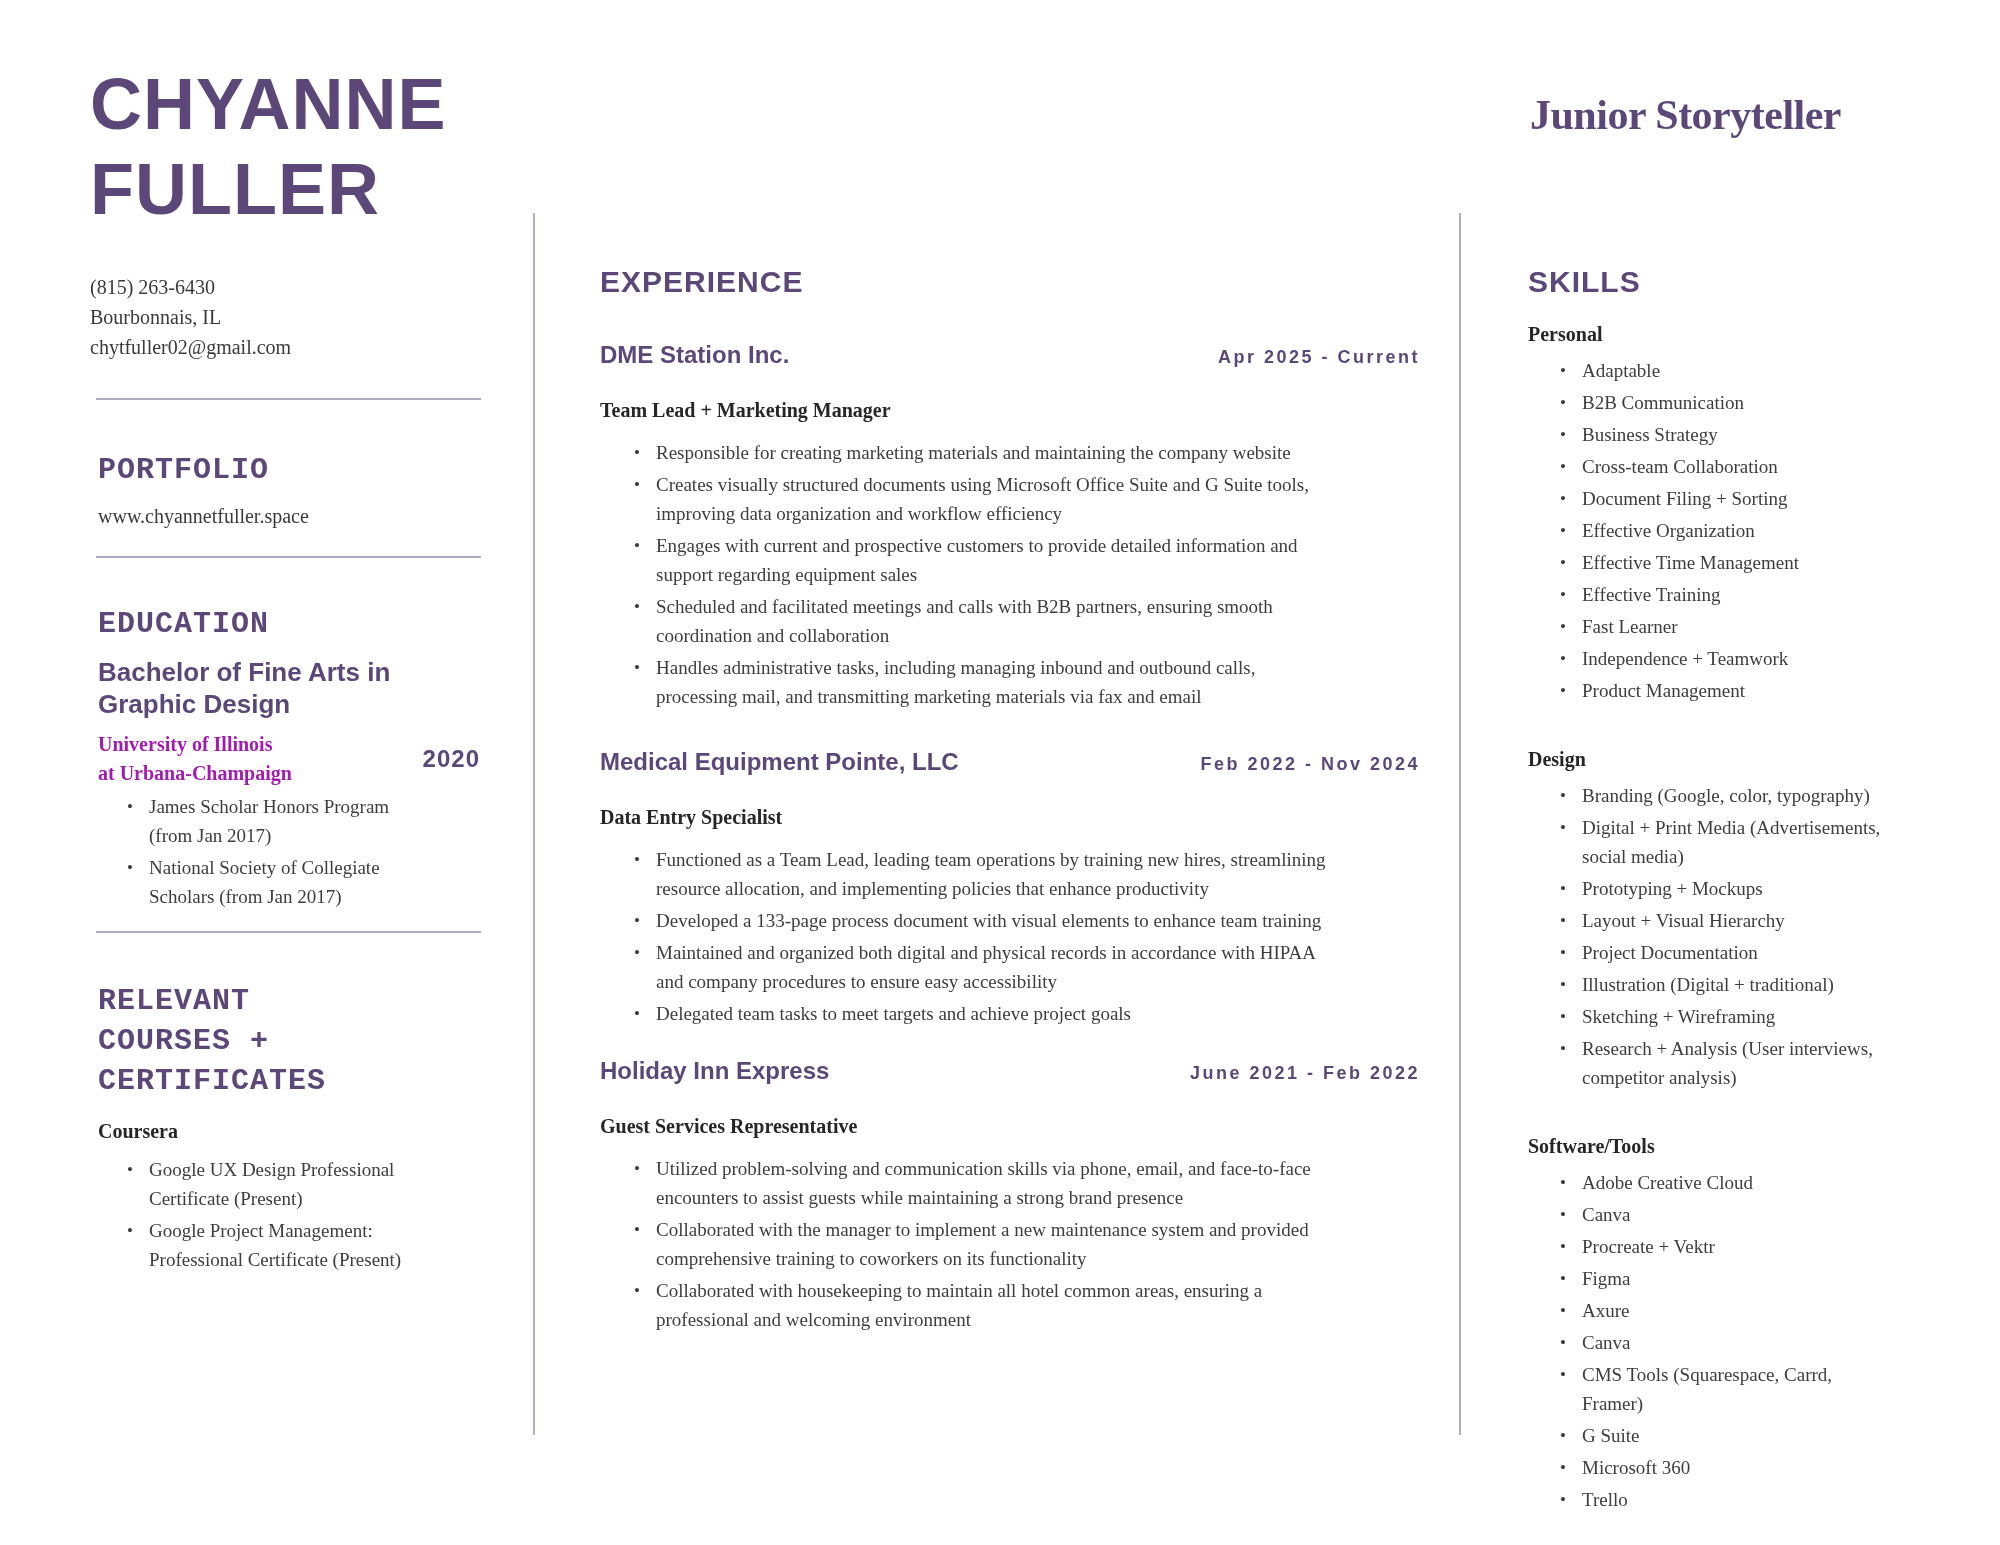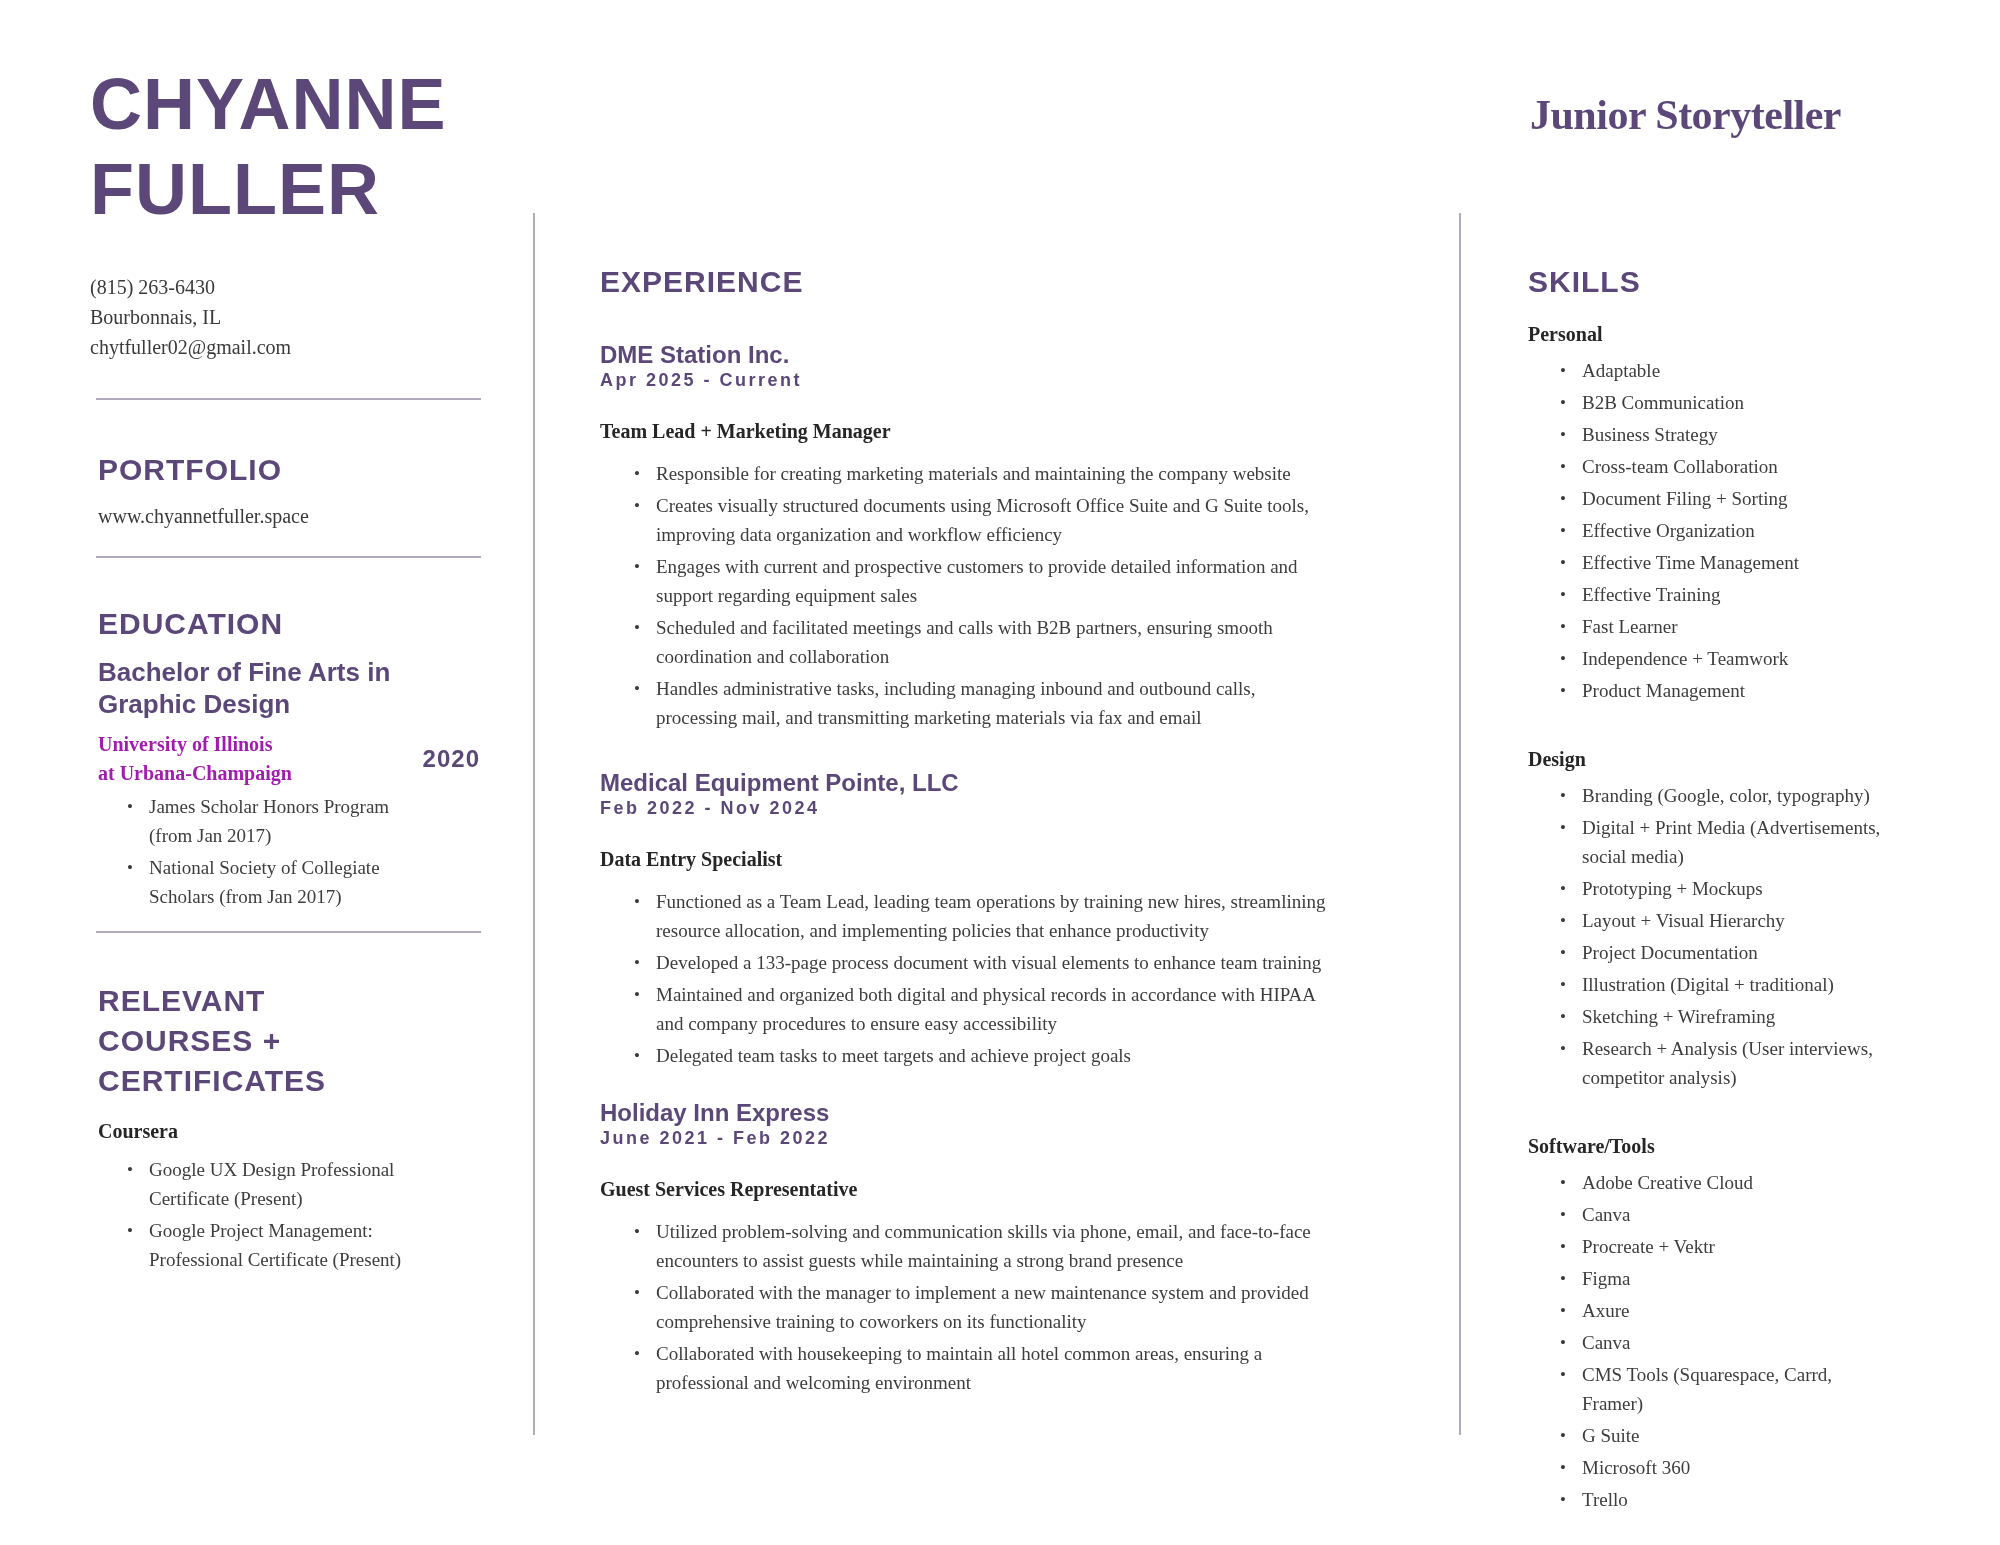--- a/index.html
+++ b/index.html
@@ -124,7 +124,7 @@
   .job { margin-top:36px; }
   .job-1 { margin-top:38px; }
   .job-3 { margin-top:28px; }
-  .job-head { display:flex; justify-content:space-between; align-items:baseline; width:820px;flex-direction:column; }
+  .job-head { display:flex; justify-content:space-between; align-items:baseline; width:820px; }
   .company {
     font-family:"Liberation Sans", sans-serif;
     font-weight:bold; font-size:24px; line-height:30px;

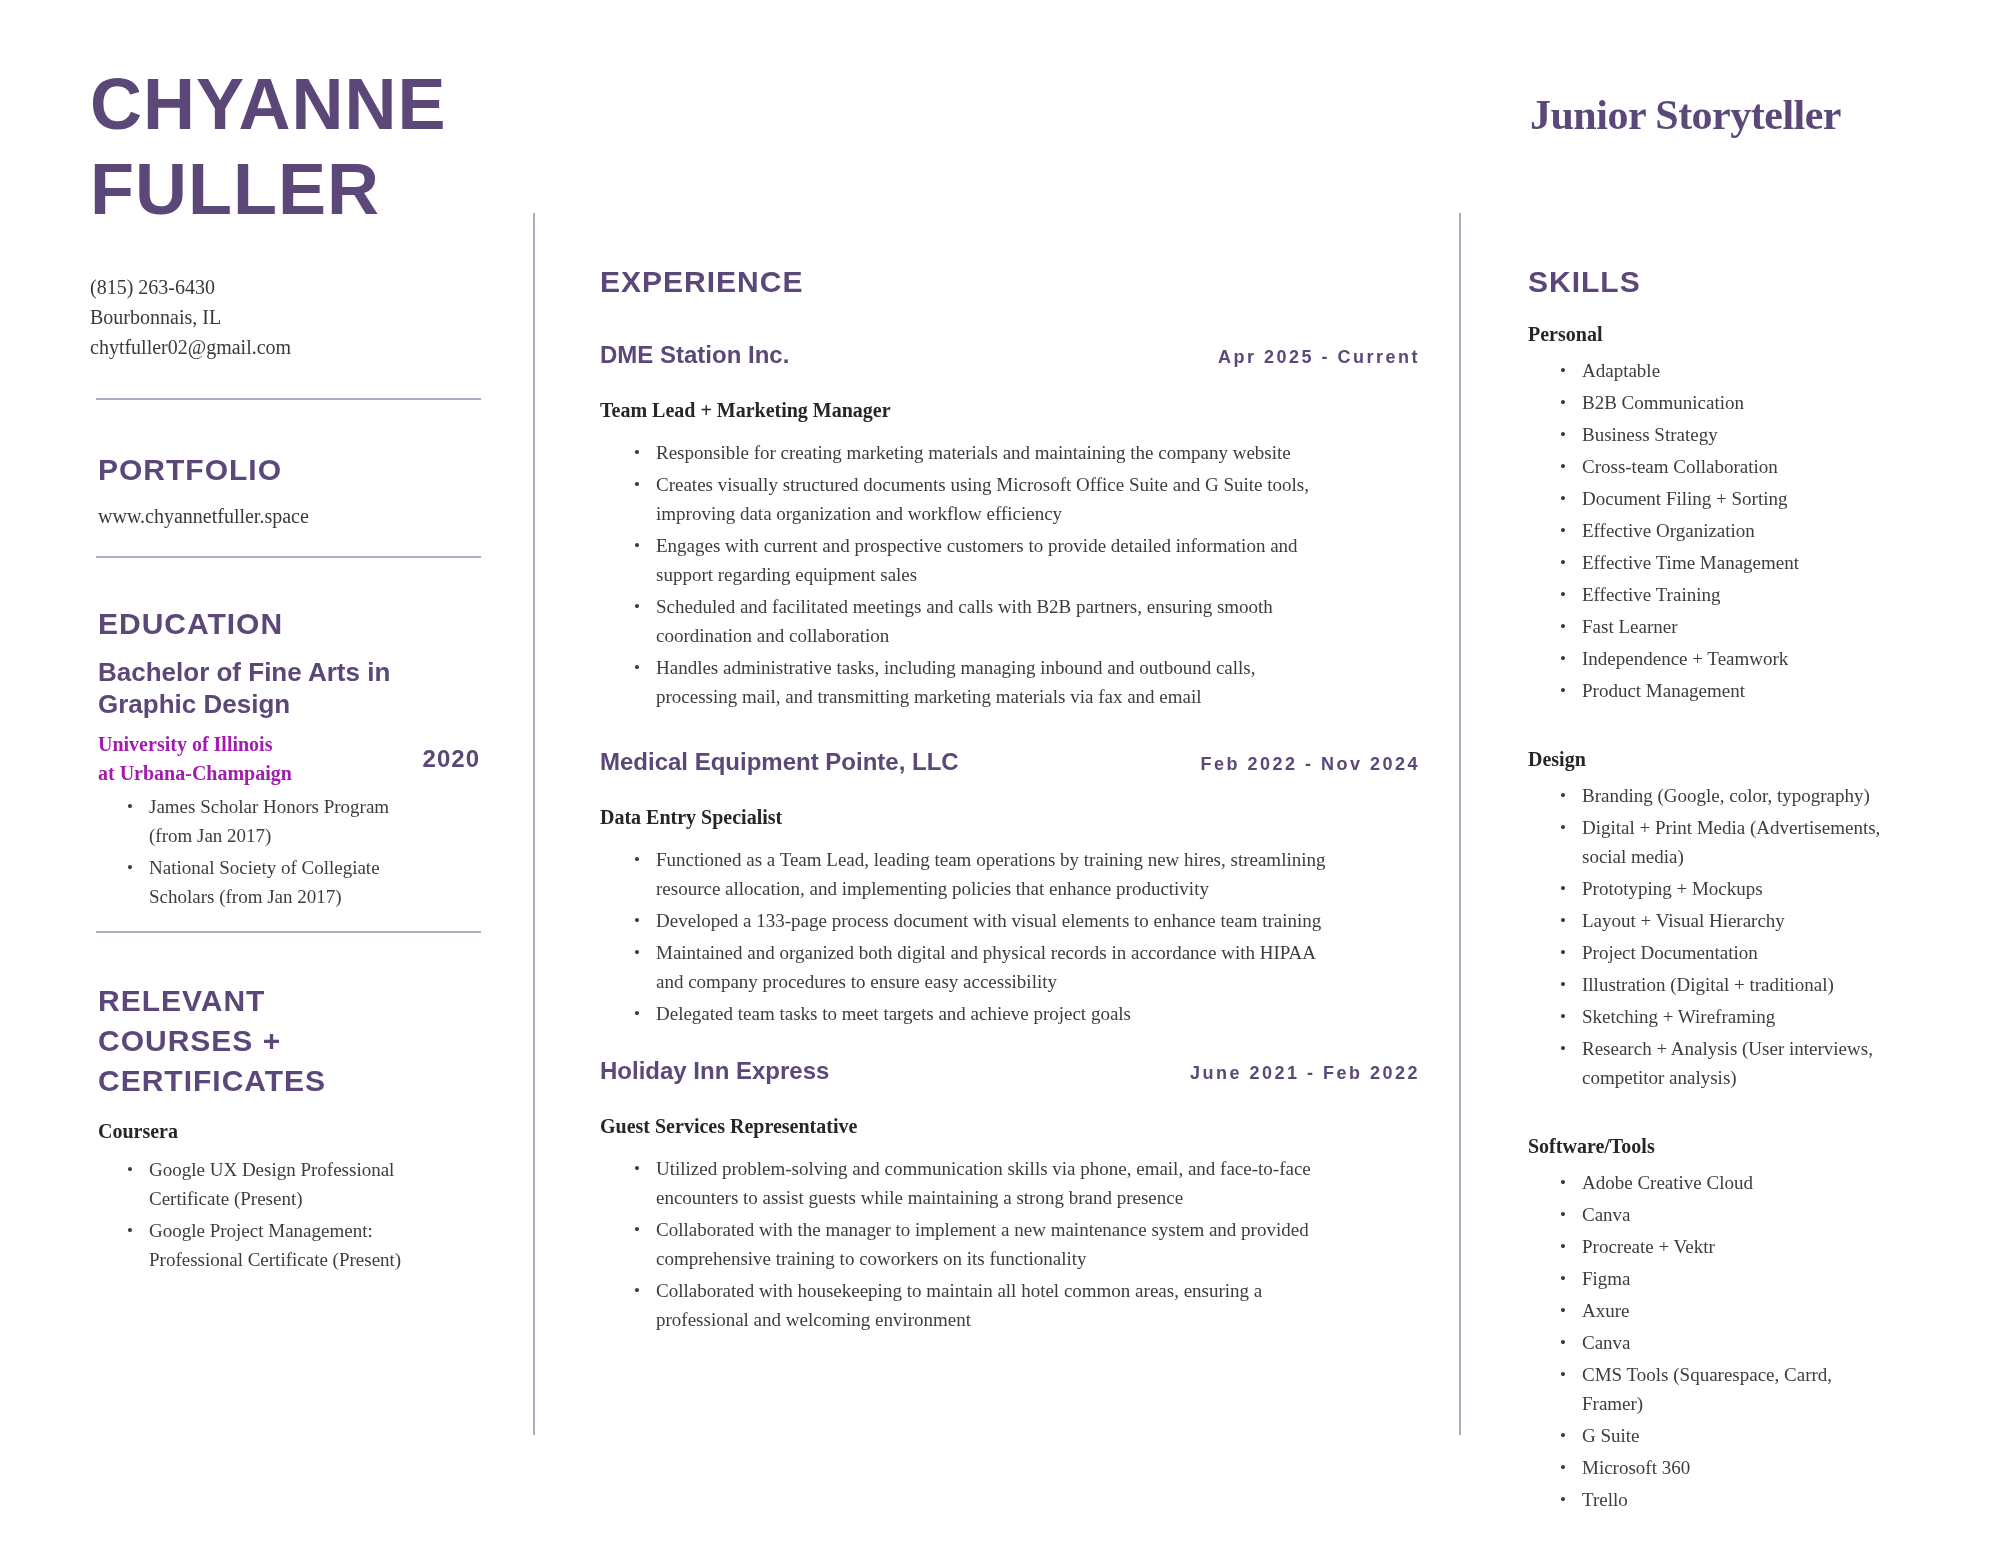--- a/index.html
+++ b/index.html
@@ -67,7 +67,7 @@
     color:var(--accent, #5b4879);
     white-space:pre-line;
   }
-  .col-left .sec-h { margin-left:8px; }
+  .col-left .sec-h { margin-left:8px;font-family:Liberation Mono, monospace; }
   .h-portfolio { margin-top:50px; }
   .h-education { margin-top:46px; }
   .h-courses   { margin-top:48px; }

